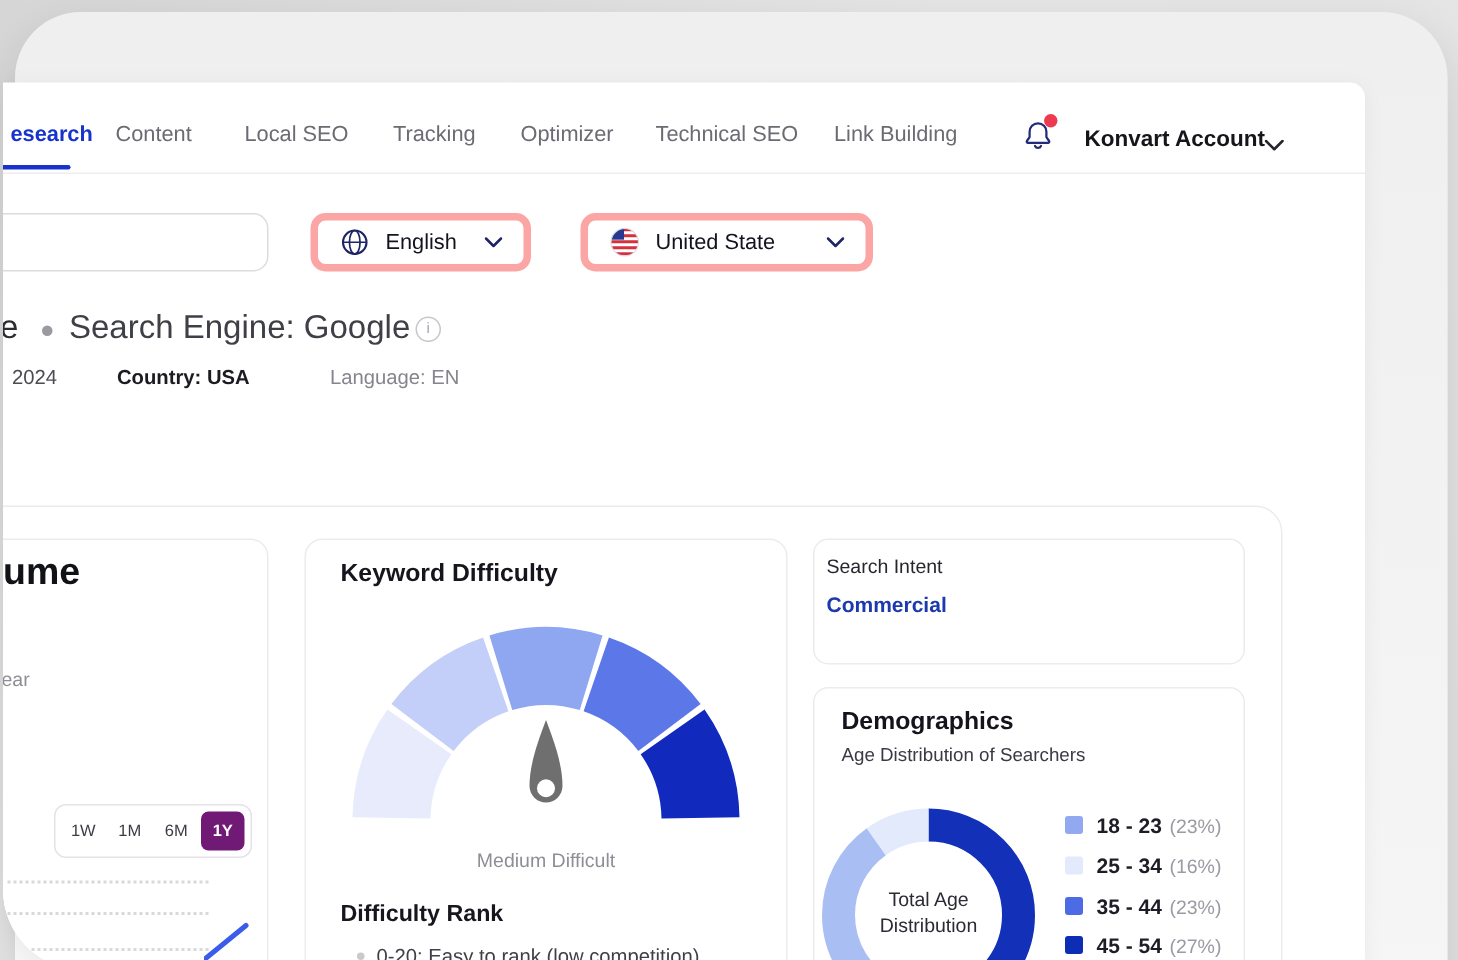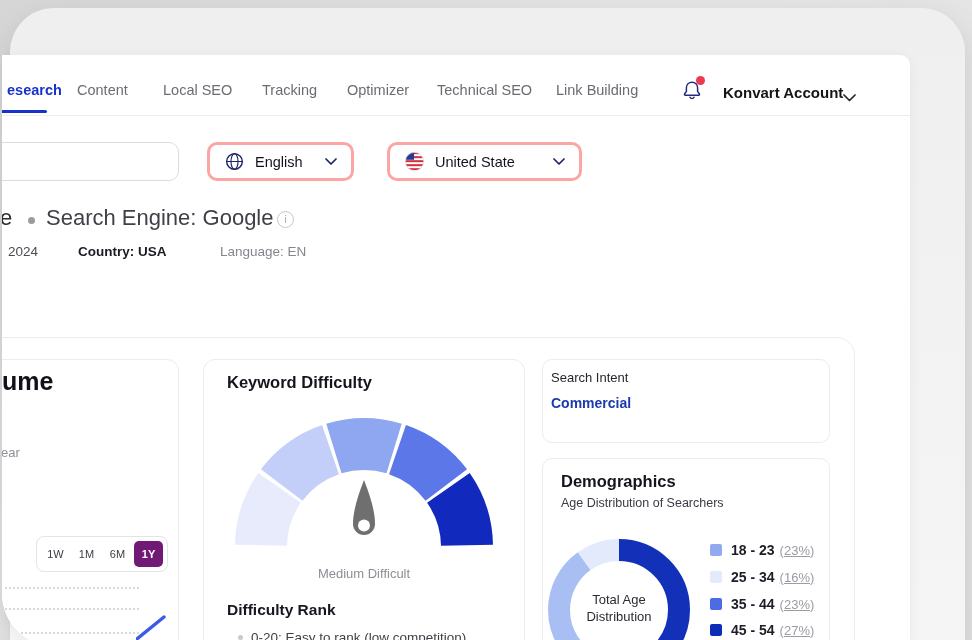--- a/index.html
+++ b/index.html
@@ -17,7 +17,7 @@
   .input-box{position:absolute;left:-62px;top:87px;width:239px;height:39px;border:1px solid #dcdce0;border-radius:10px;background:#fff;box-sizing:border-box;}
   .btn-search{position:absolute;left:103px;top:87px;width:74px;height:39px;border:none;border-radius:8px;
     color:#fff;font-size:13.5px;font-family:inherit;display:flex;align-items:center;justify-content:center;cursor:pointer;}
-  .dropdown{position:absolute;top:87px;height:39px;border:3px solid #fca5a5;border-radius:10px;background:#fff;
+  .dropdown{position:absolute;top:87px;height:39px;border:5px solid #fca5a5;border-radius:10px;background:#fff;
     box-sizing:border-box;display:flex;align-items:center;gap:10px;padding:0 14px;cursor:pointer;}
   .dropdown .lbl{font-size:14.5px;color:#13131f;flex:1;white-space:nowrap;}
   .page-title{position:absolute;top:150px;font-size:22px;color:#3f3f47;white-space:nowrap;}

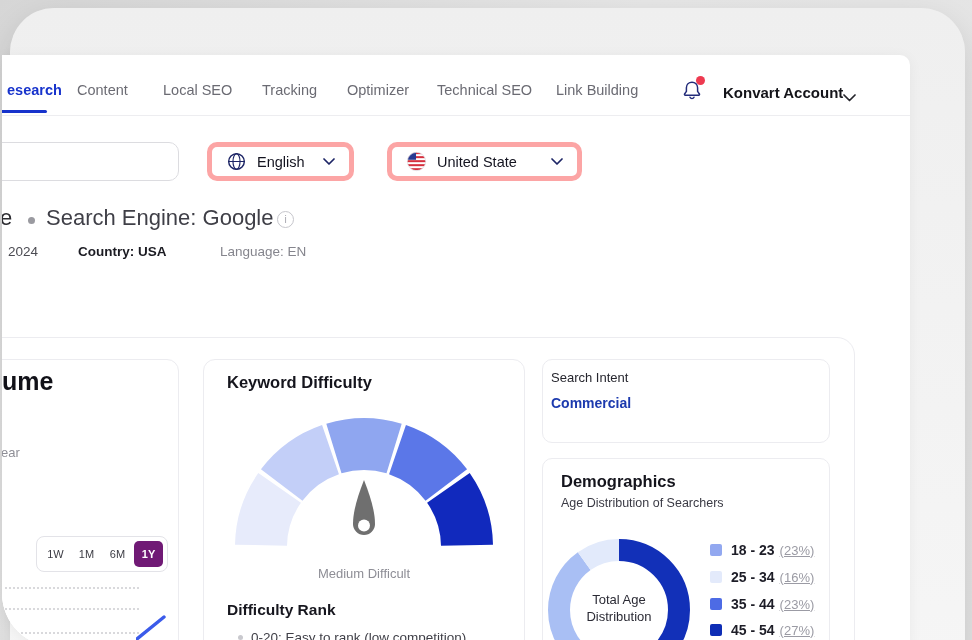--- a/index.html
+++ b/index.html
@@ -40,7 +40,7 @@
   .legend-row{position:absolute;left:708px;display:flex;align-items:center;}
   .legend-sq{width:12px;height:12px;border-radius:2px;margin-right:9px;}
   .legend-range{font-size:14px;font-weight:700;color:#1d1d27;white-space:nowrap;}
-  .legend-pct{font-size:13px;color:#9b9ba4;margin-left:5px;white-space:nowrap;text-decoration:underline;}
+  .legend-pct{font-size:13px;color:#9b9ba4;margin-left:5px;white-space:nowrap;}
   .donut-center{position:absolute;left:546px;top:536px;width:142px;text-align:center;font-size:13px;color:#2b2b35;line-height:17px;}
   .bell-dot{position:absolute;left:694px;top:21px;width:9px;height:9px;border-radius:50%;background:#ee3a50;}
 </style>

